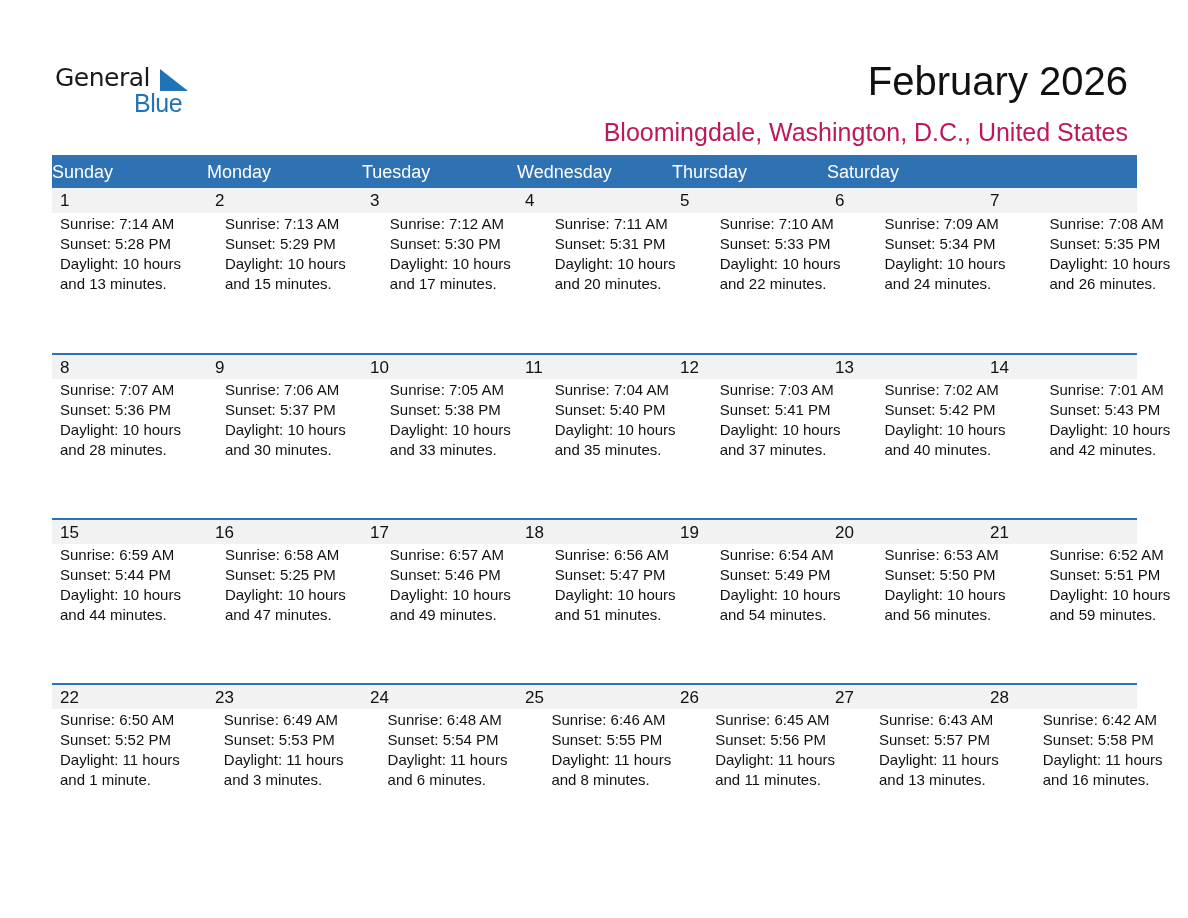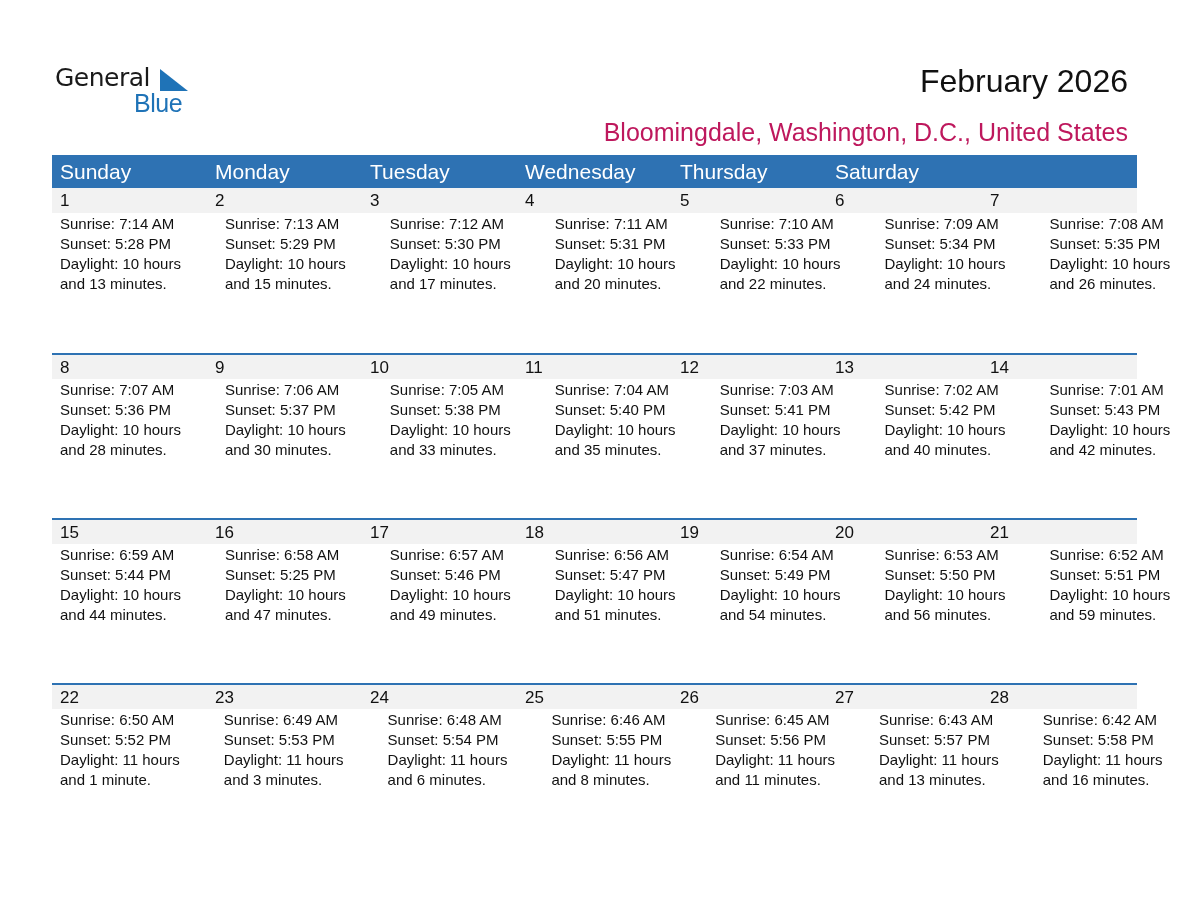--- a/index.html
+++ b/index.html
@@ -12,7 +12,7 @@
   .logo-tri { position: absolute; left: 105px; top: 6px; width: 0; height: 0;
     border-bottom: 22px solid #1f73b7; border-right: 28px solid transparent; }
 
-  .title { position: absolute; right: 60px; top: 58px; font-size: 32px; color: #111; line-height: 46px; white-space: nowrap; }
+  .title { position: absolute; right: 60px; top: 58px; font-size: 40px; color: #111; line-height: 46px; white-space: nowrap; }
   .subtitle { position: absolute; right: 60px; top: 117px; font-size: 25px; color: #be185d; line-height: 30px; white-space: nowrap; text-align: right; }
 
   .calendar { position: absolute; left: 52px; top: 155px; width: 1085px; }

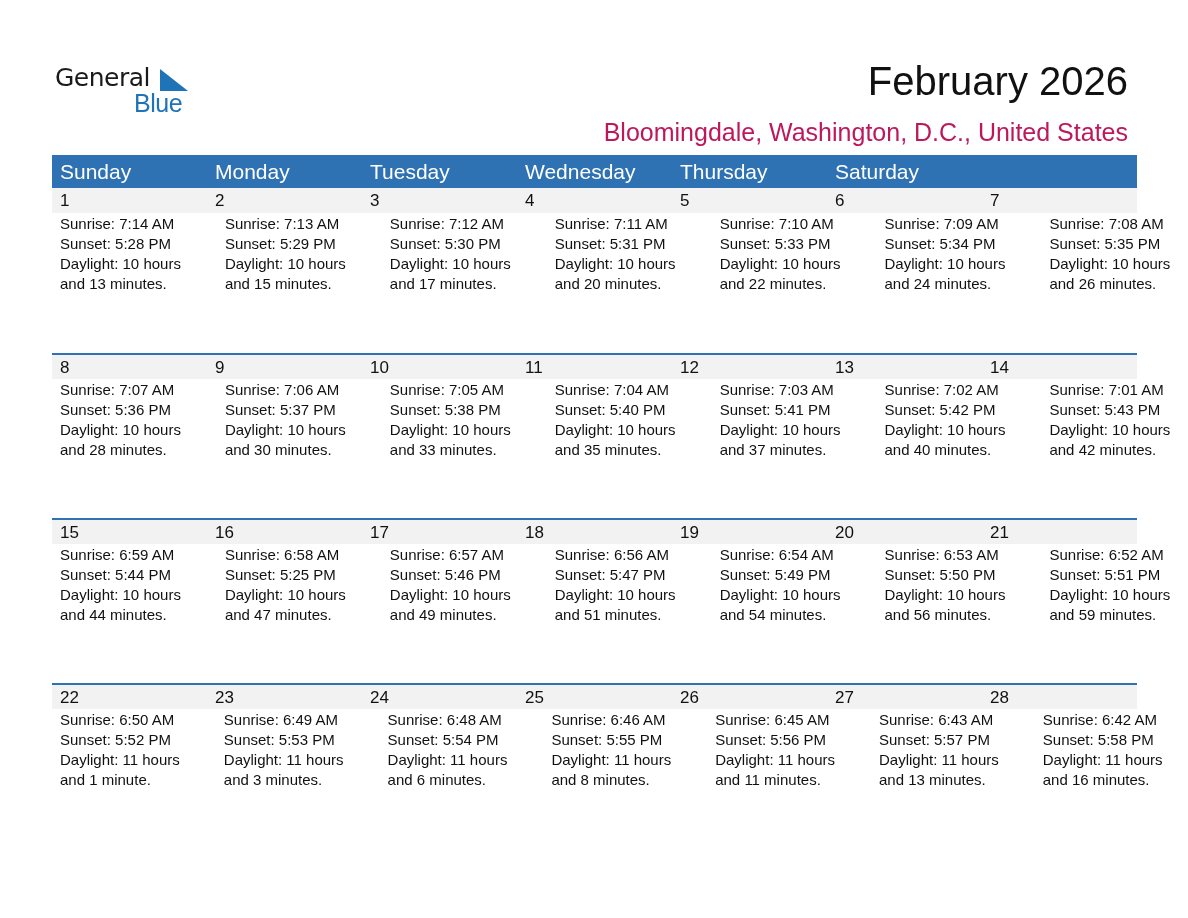--- a/index.html
+++ b/index.html
@@ -17,7 +17,7 @@
 
   .calendar { position: absolute; left: 52px; top: 155px; width: 1085px; }
   .head-row { display: flex; height: 33px; background: #2e72b3; }
-  .head-cell { width: 155px; color: #fff; font-size: 21px; line-height: 34px; padding-left: 8px; }
+  .head-cell { width: 155px; color: #fff; font-size: 18px; line-height: 34px; }
 
   .week { height: 165px; position: relative; }
   .week.bordered { border-top: 2px solid #2e72b3; }

